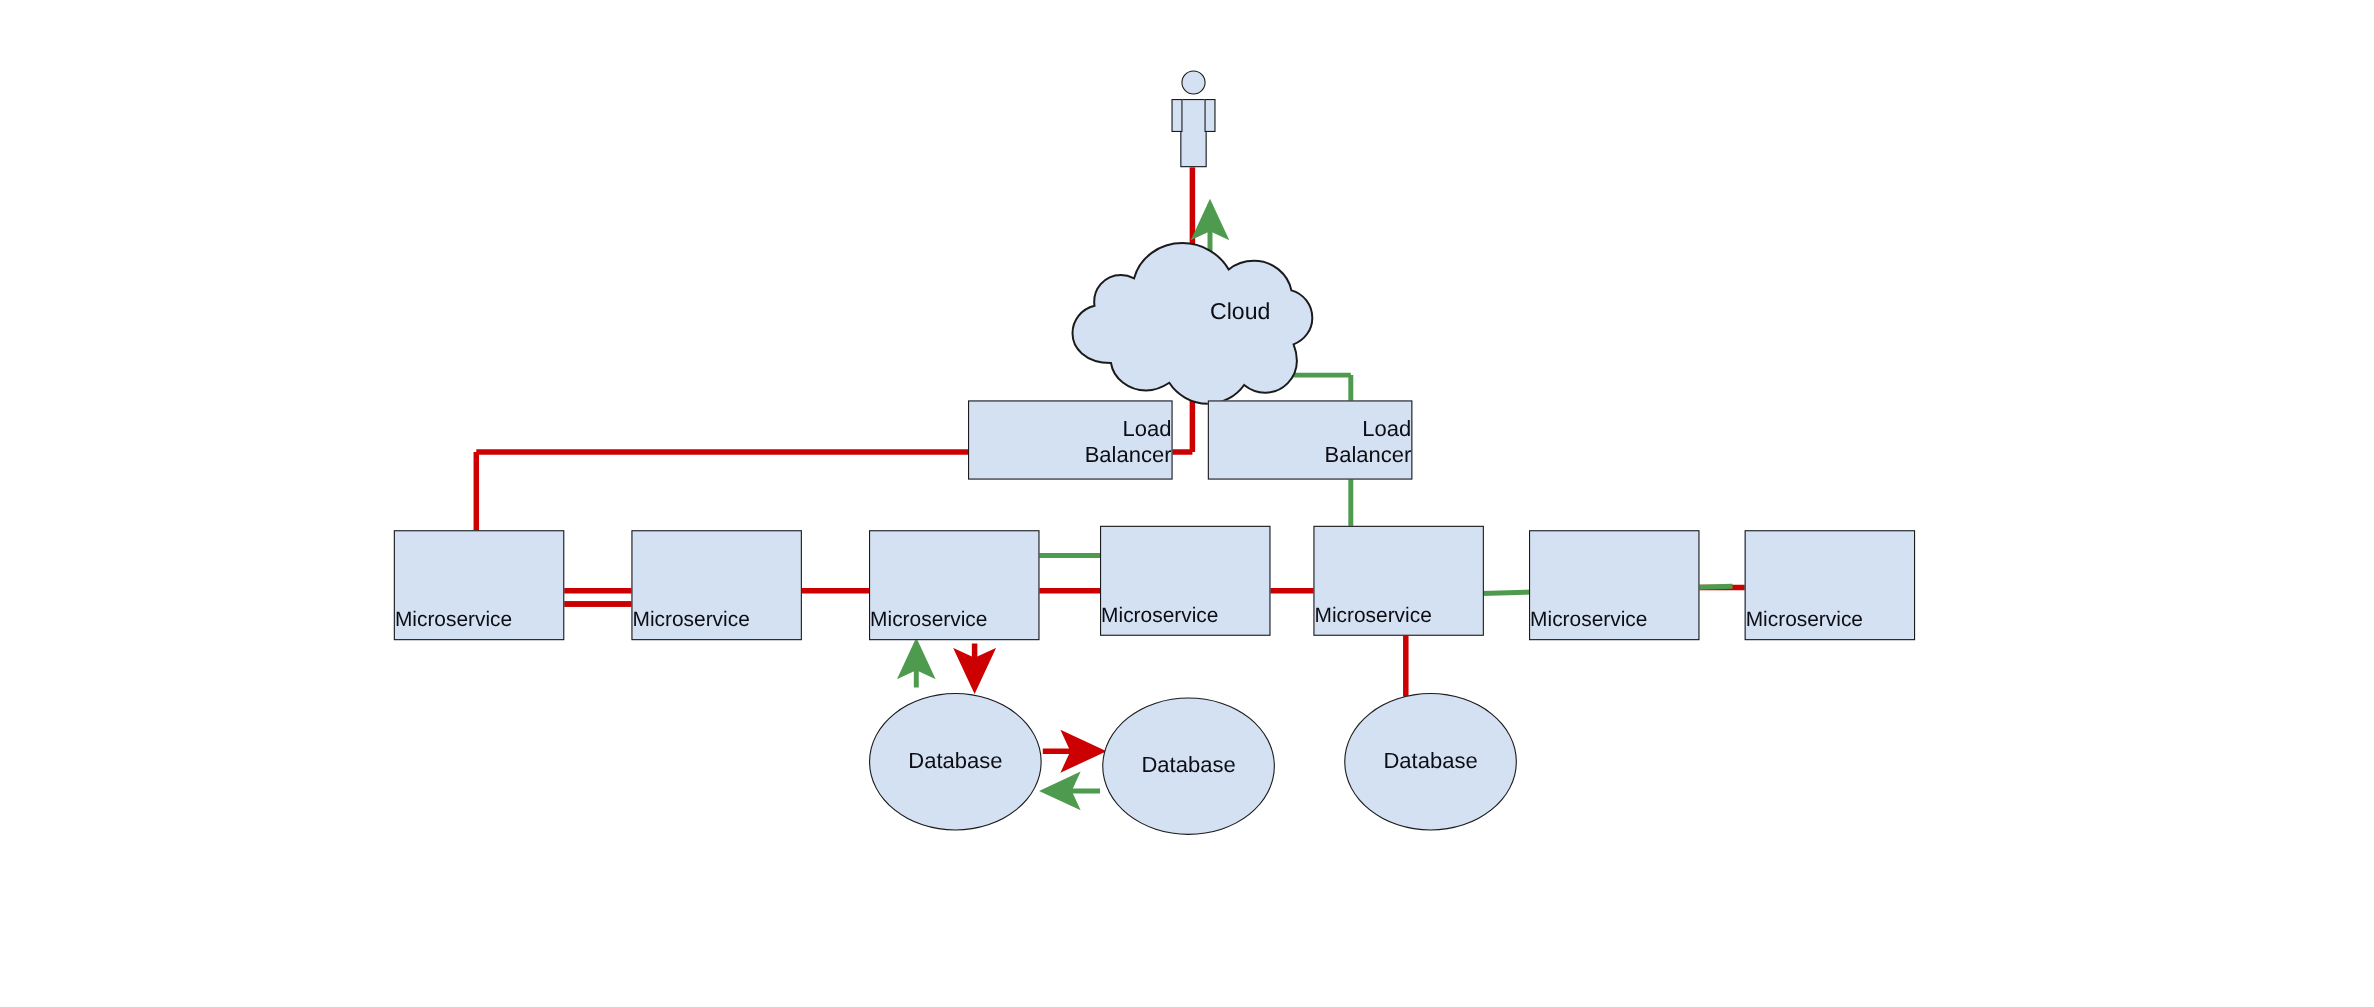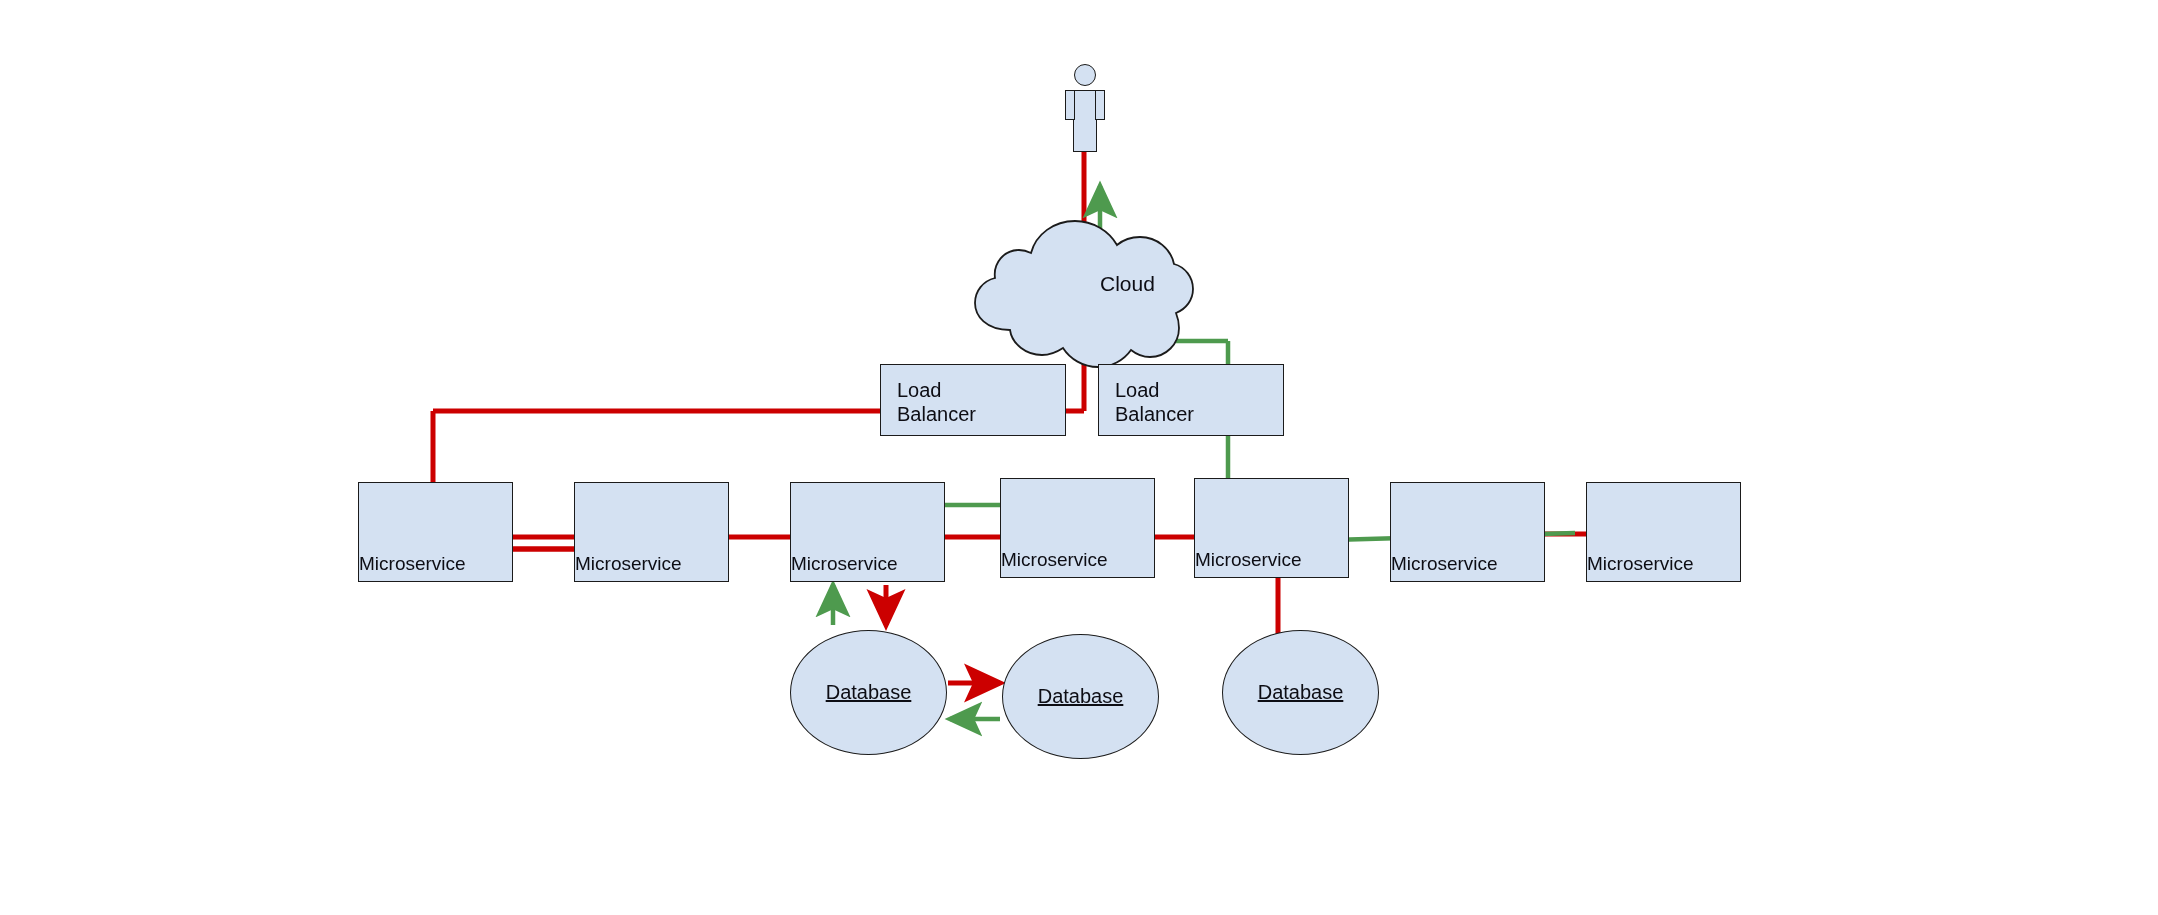--- a/index.html
+++ b/index.html
@@ -48,7 +48,7 @@
   }
   .lb .label {
     position: static;
-    text-align: left;
+    text-align: right;
     padding: 13px 0 0 16px;
     font-size: 20px;
     line-height: 1.22;

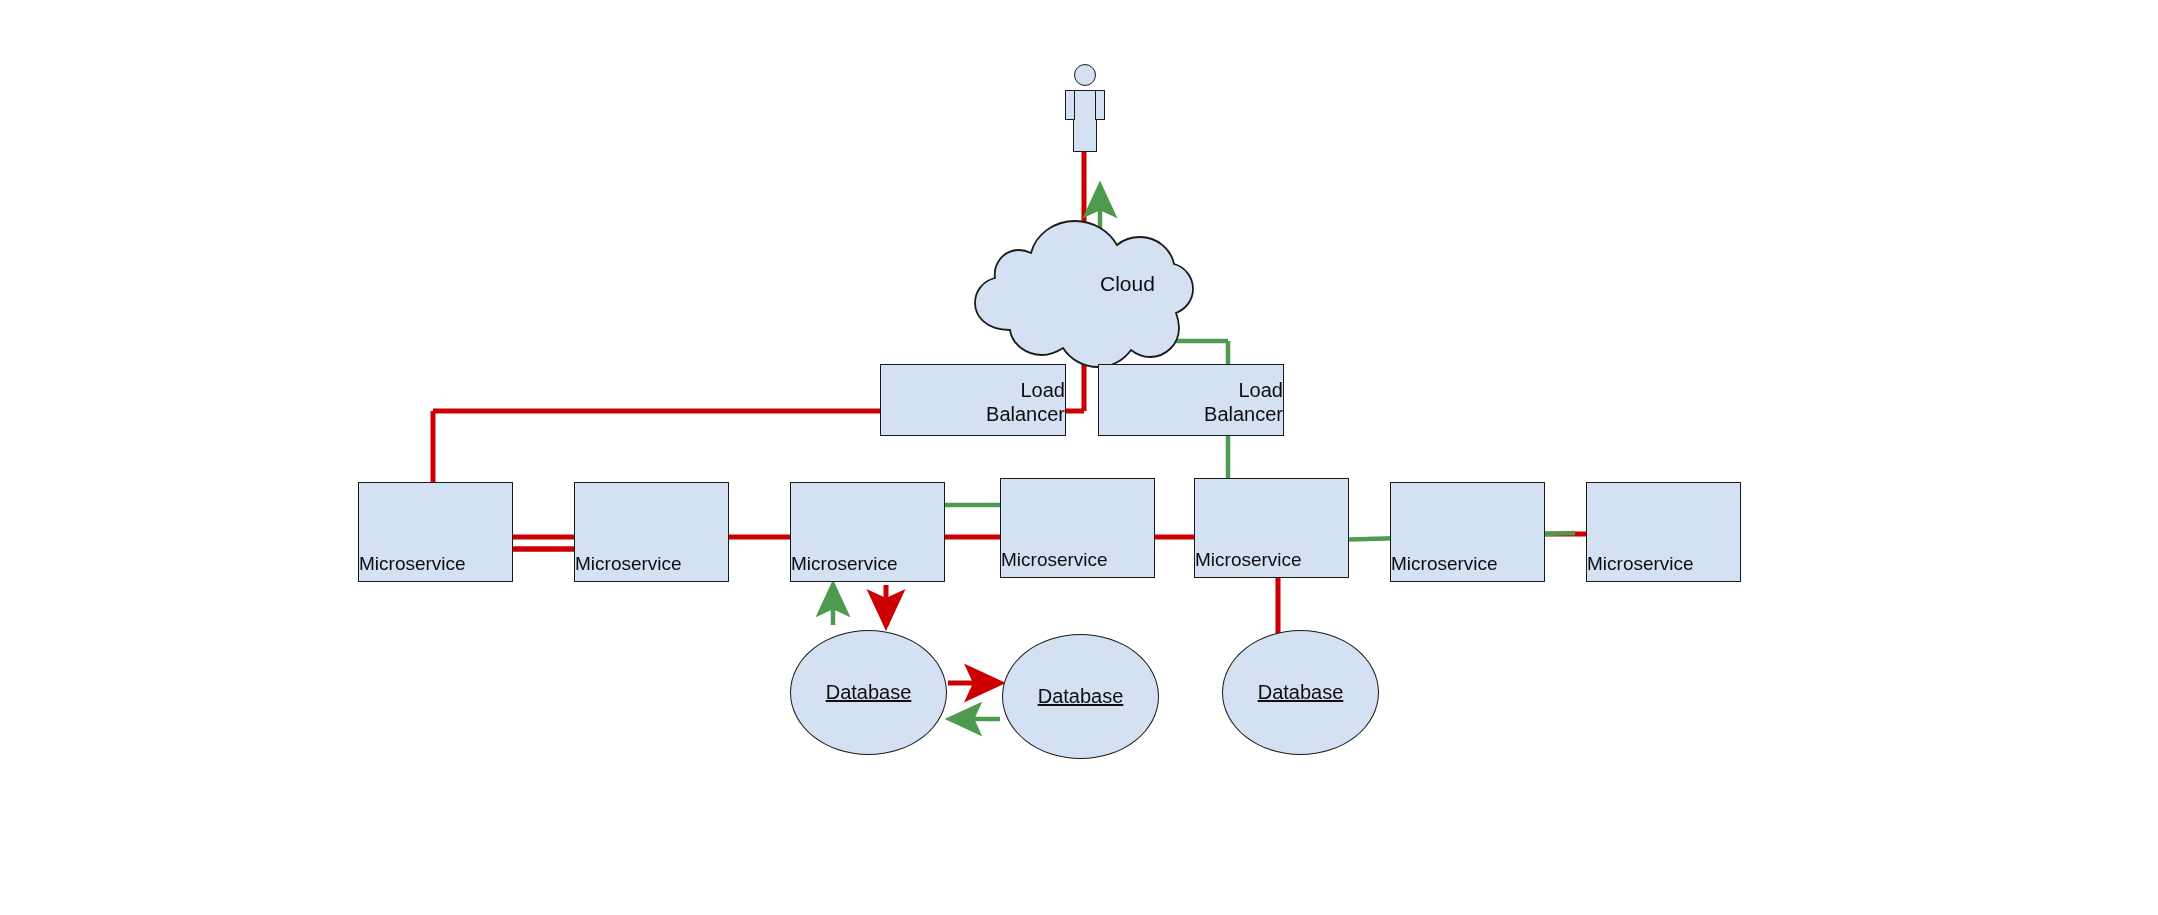--- a/index.html
+++ b/index.html
@@ -65,7 +65,6 @@
   .db .label {
     font-size: 20px;
     color: #0d0d14;
-    text-decoration: underline;
   }
   .cloud-label {
     position: absolute;

